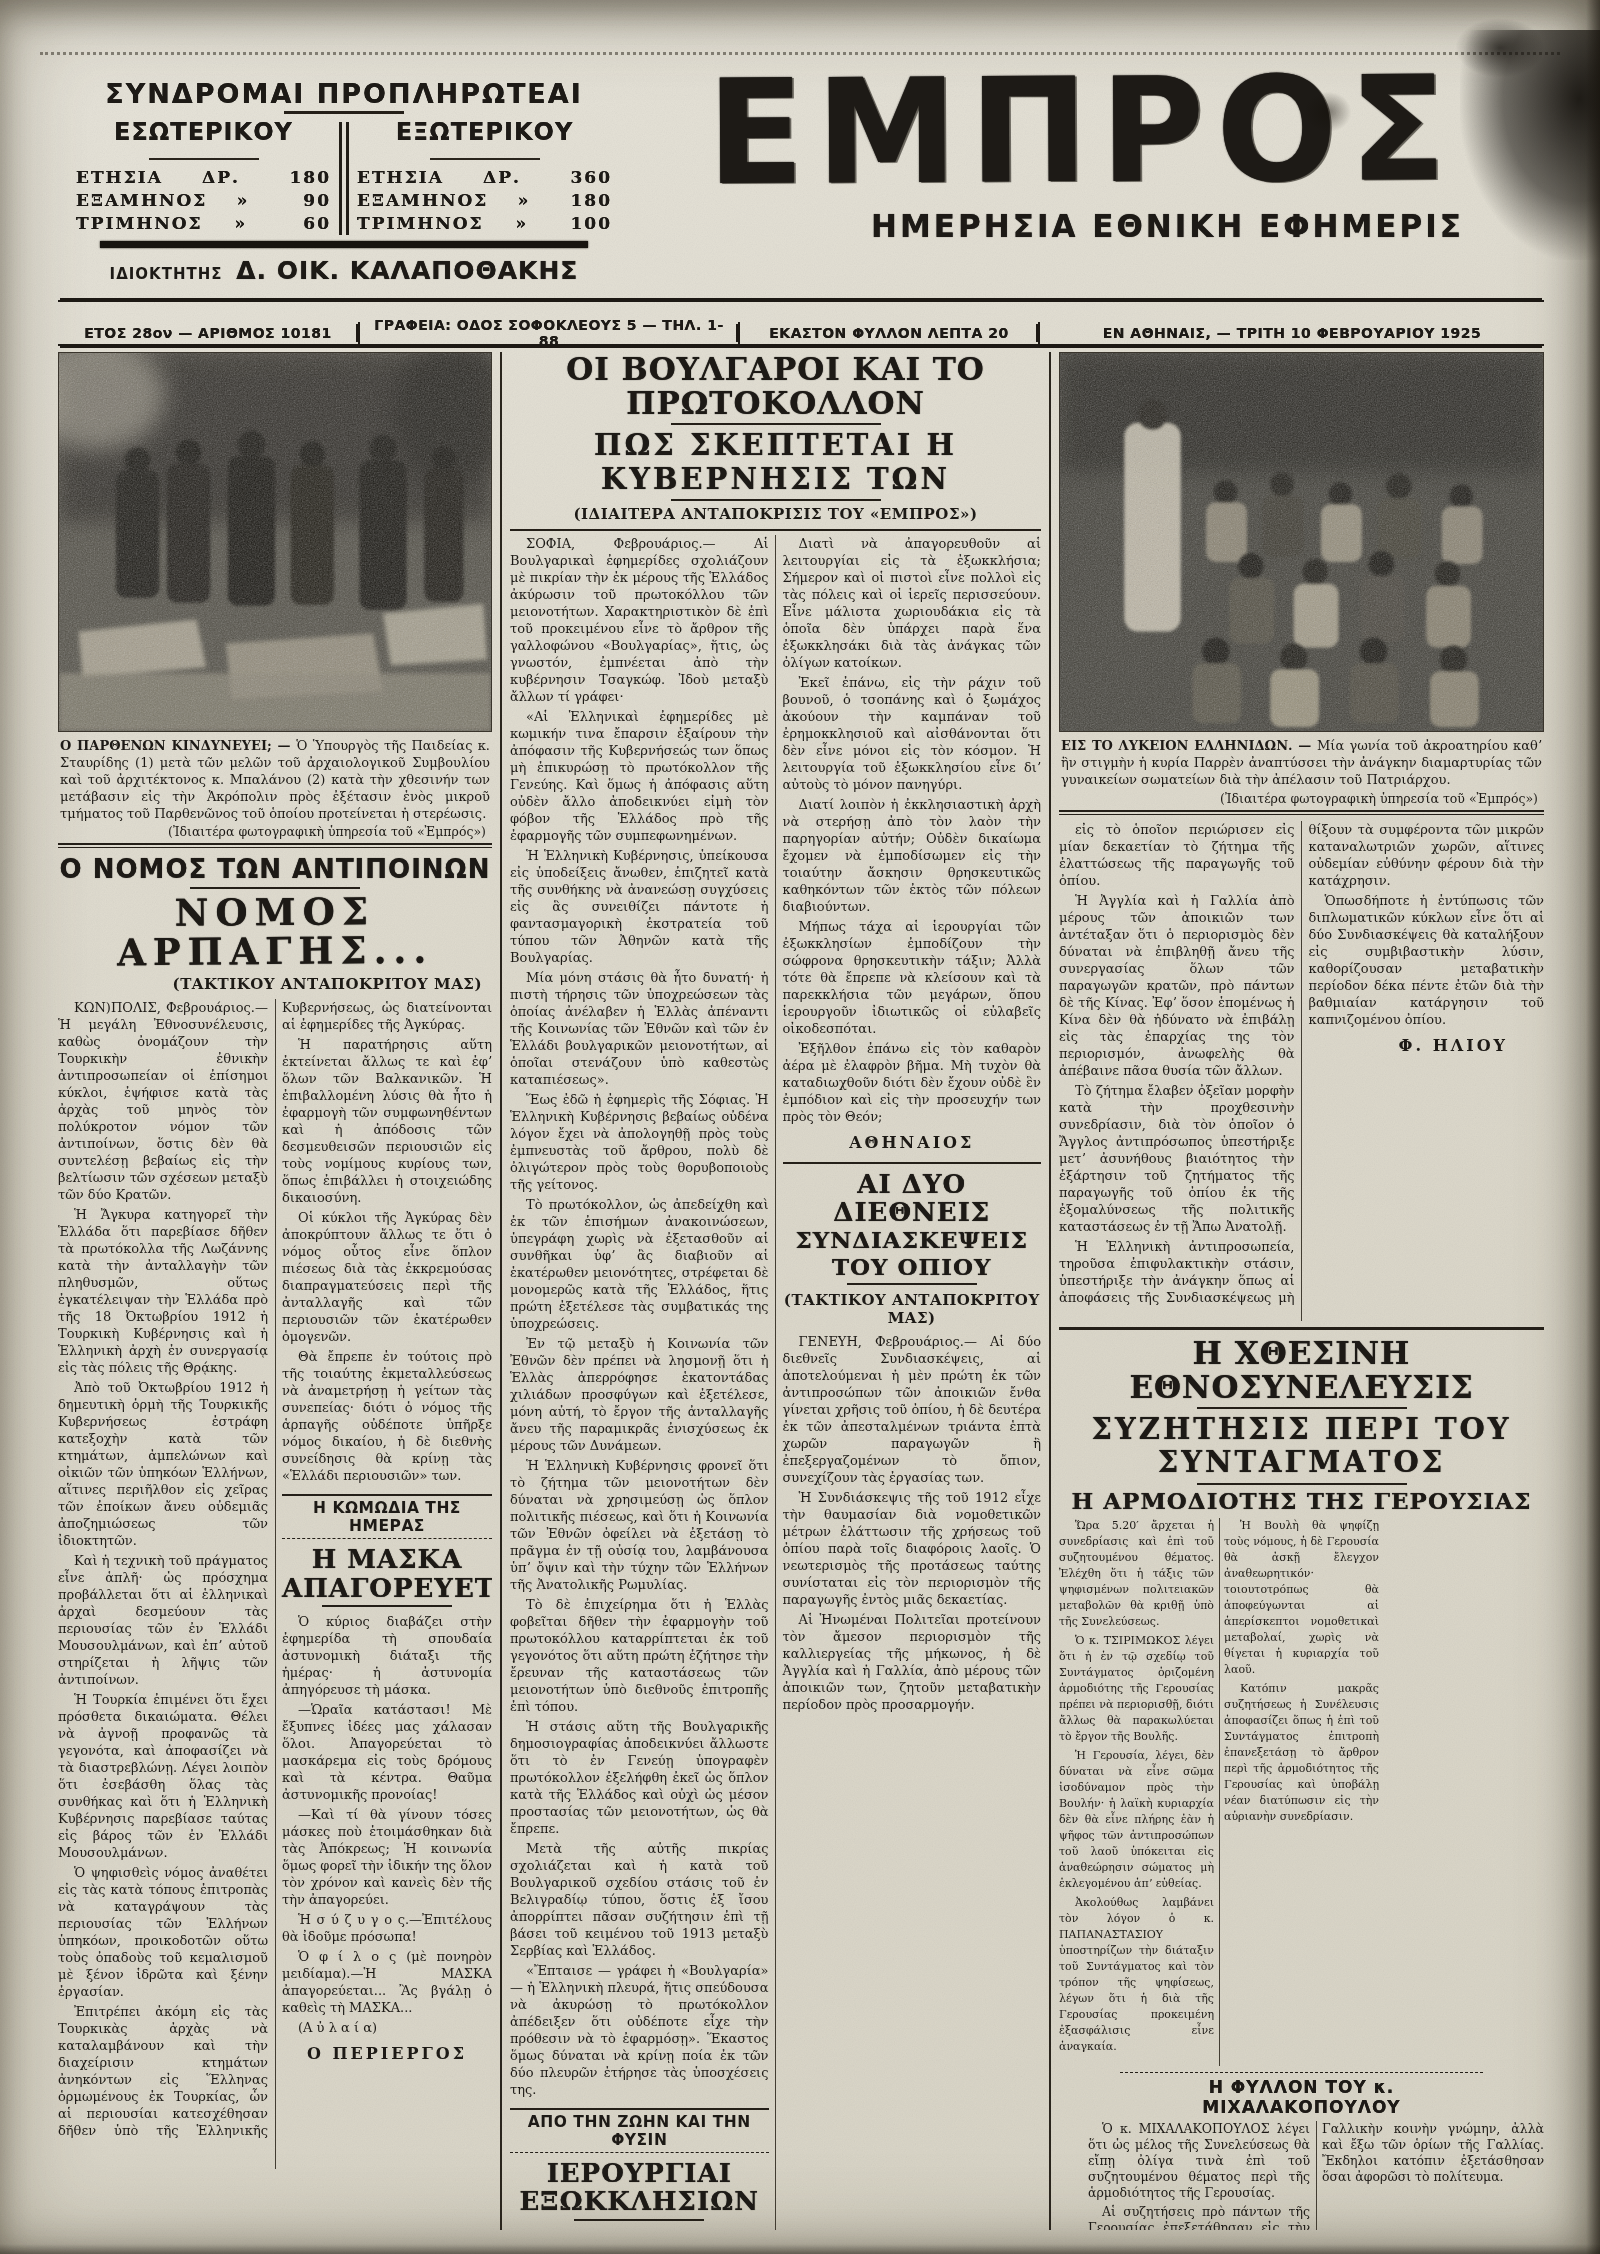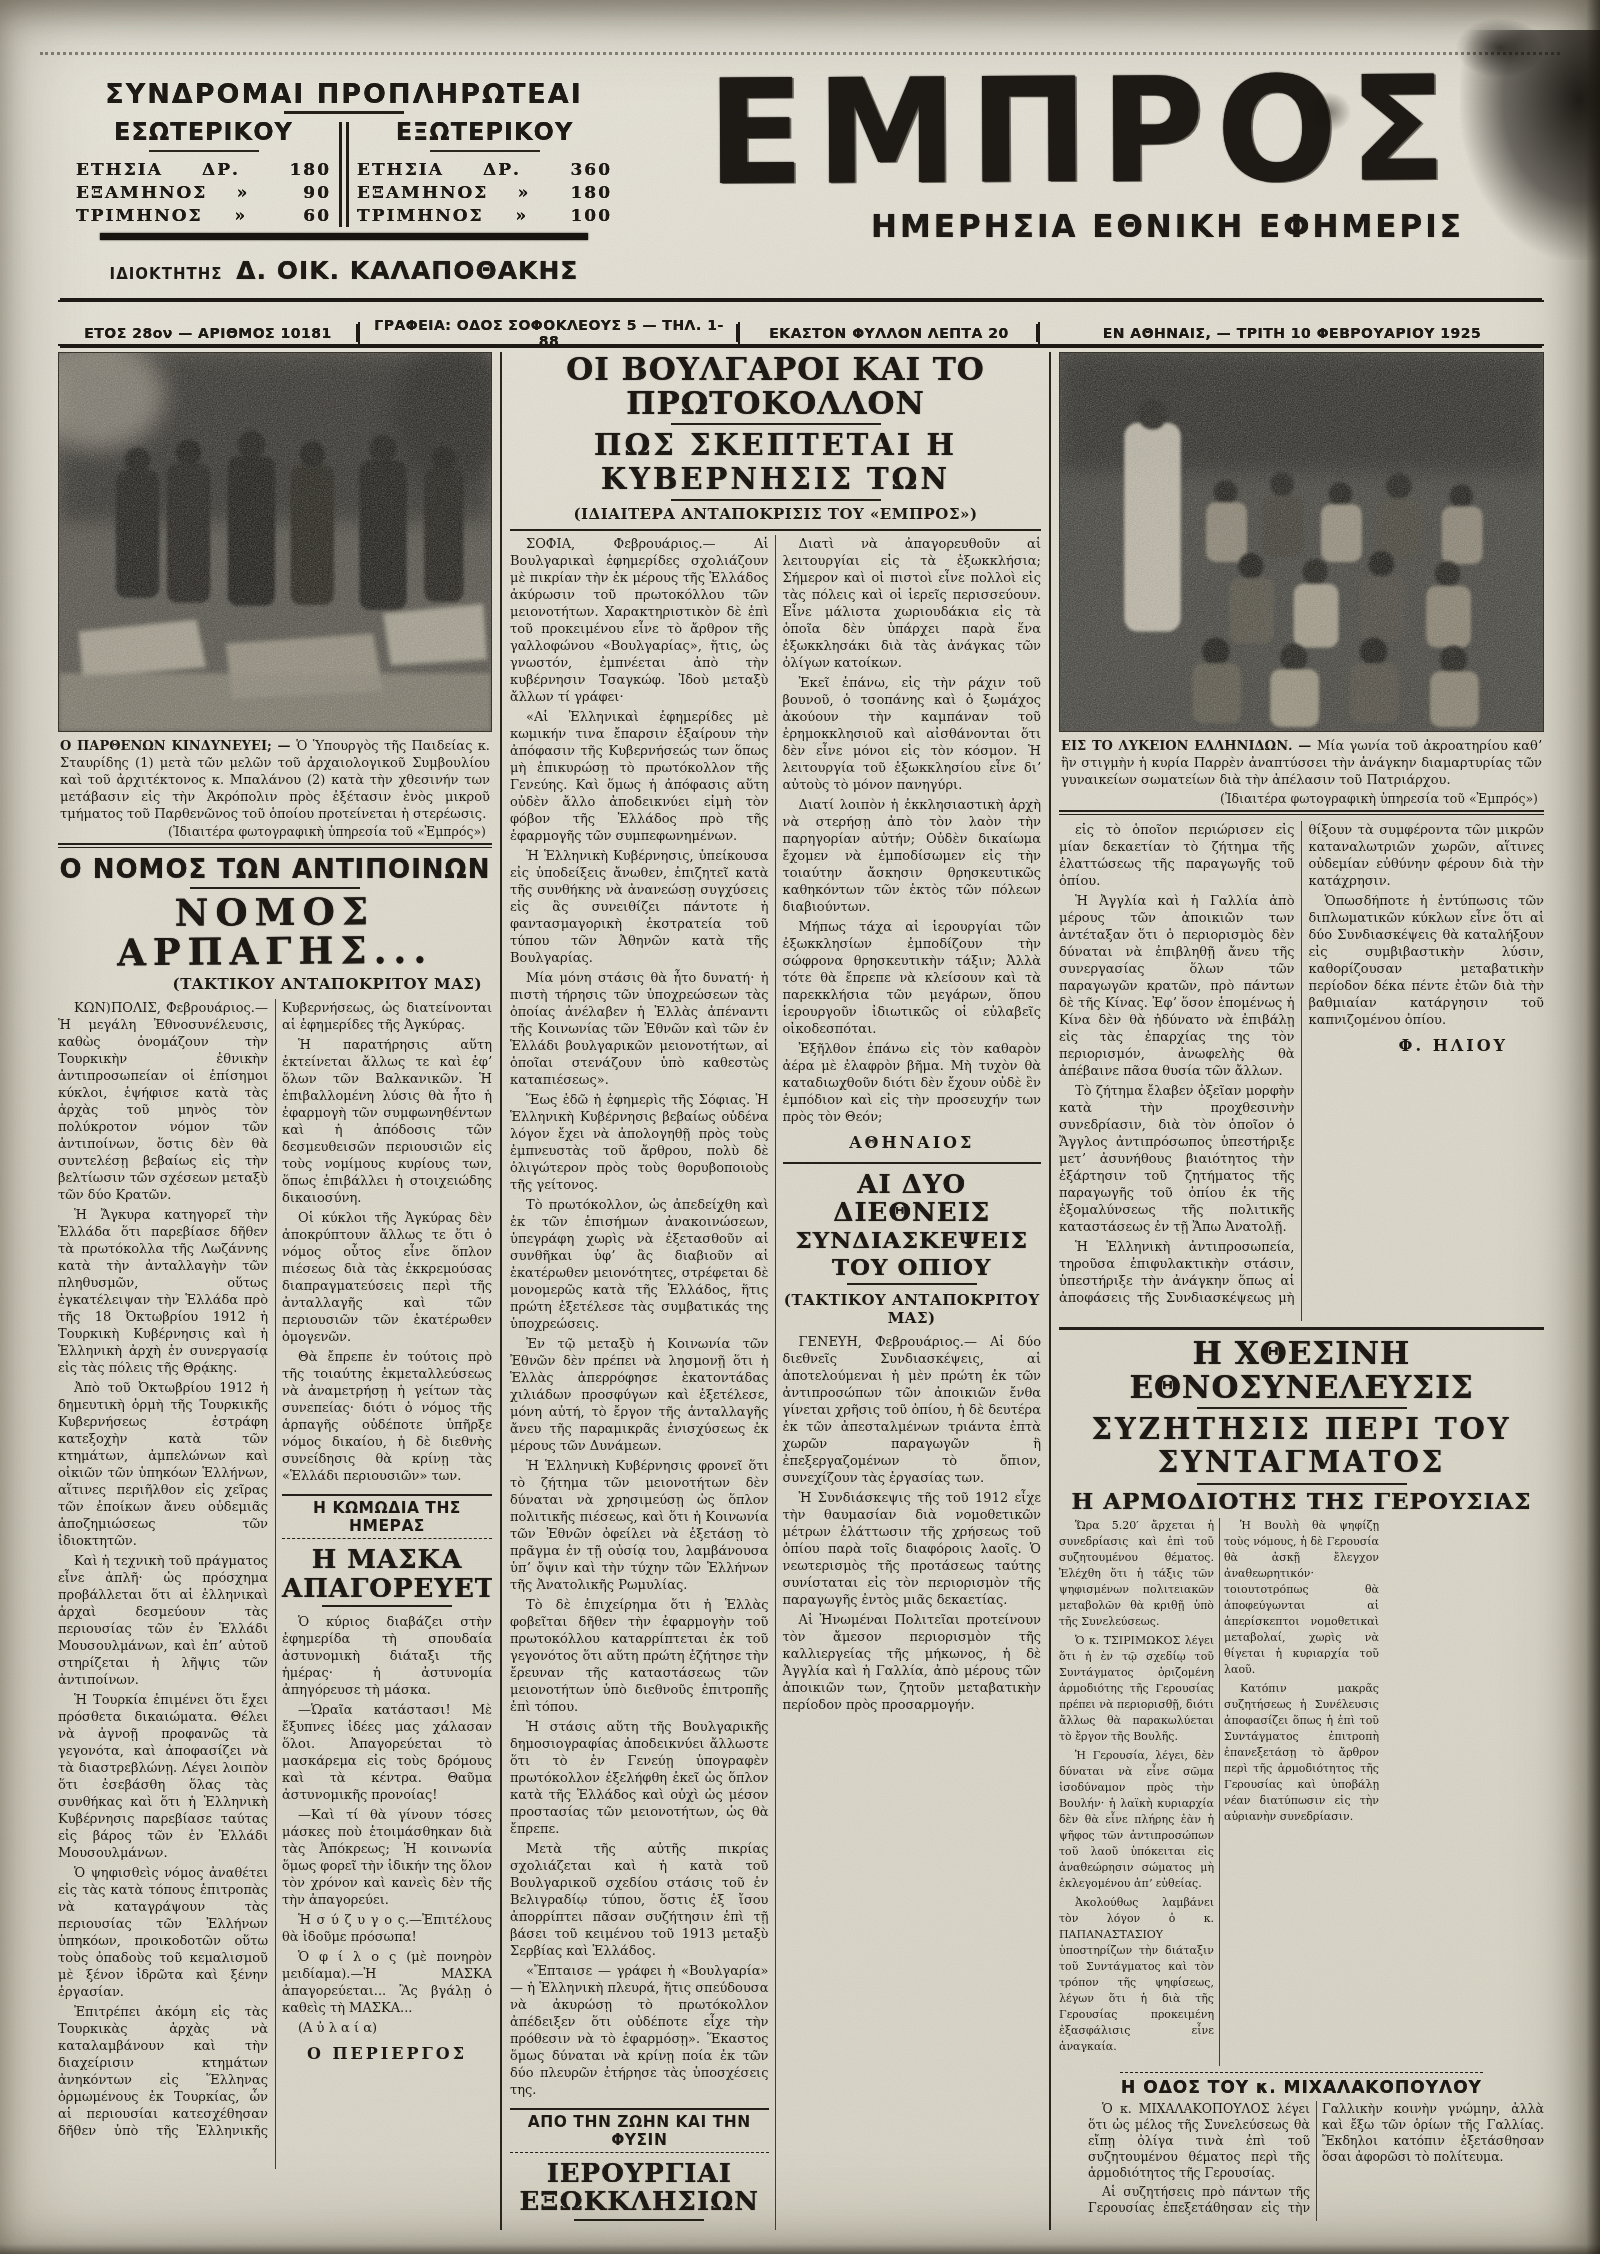--- a/index.html
+++ b/index.html
@@ -19,7 +19,7 @@
   .subs-title-rule{width:120px;height:3px;background:#241f18;margin:2px auto 4px;}
   .subs-cols{display:flex;align-items:stretch;}
   .subs-col{flex:1;padding:0 6px;}
-  .subs-head{font-family:"DejaVu Sans",sans-serif;font-weight:bold;font-size:24px;letter-spacing:1px;margin-bottom:4px;text-shadow:0 0 .6px #1d1a16;text-align:center;}
+  .subs-head{font-family:"DejaVu Sans",sans-serif;font-weight:bold;font-size:24px;letter-spacing:1px;margin-bottom:12px;text-shadow:0 0 .6px #1d1a16;text-align:center;}
   .subs-head-rule{width:110px;height:2px;background:#2a251d;margin:0 auto 6px;}
   .subs-divider{width:10px;border-left:3px solid #211d16;border-right:3px solid #211d16;margin:4px 2px 0;}
   .subs-row{display:flex;justify-content:space-between;font-weight:bold;font-size:17px;letter-spacing:2px;line-height:1.35;text-shadow:0 0 .5px #1d1a16;}

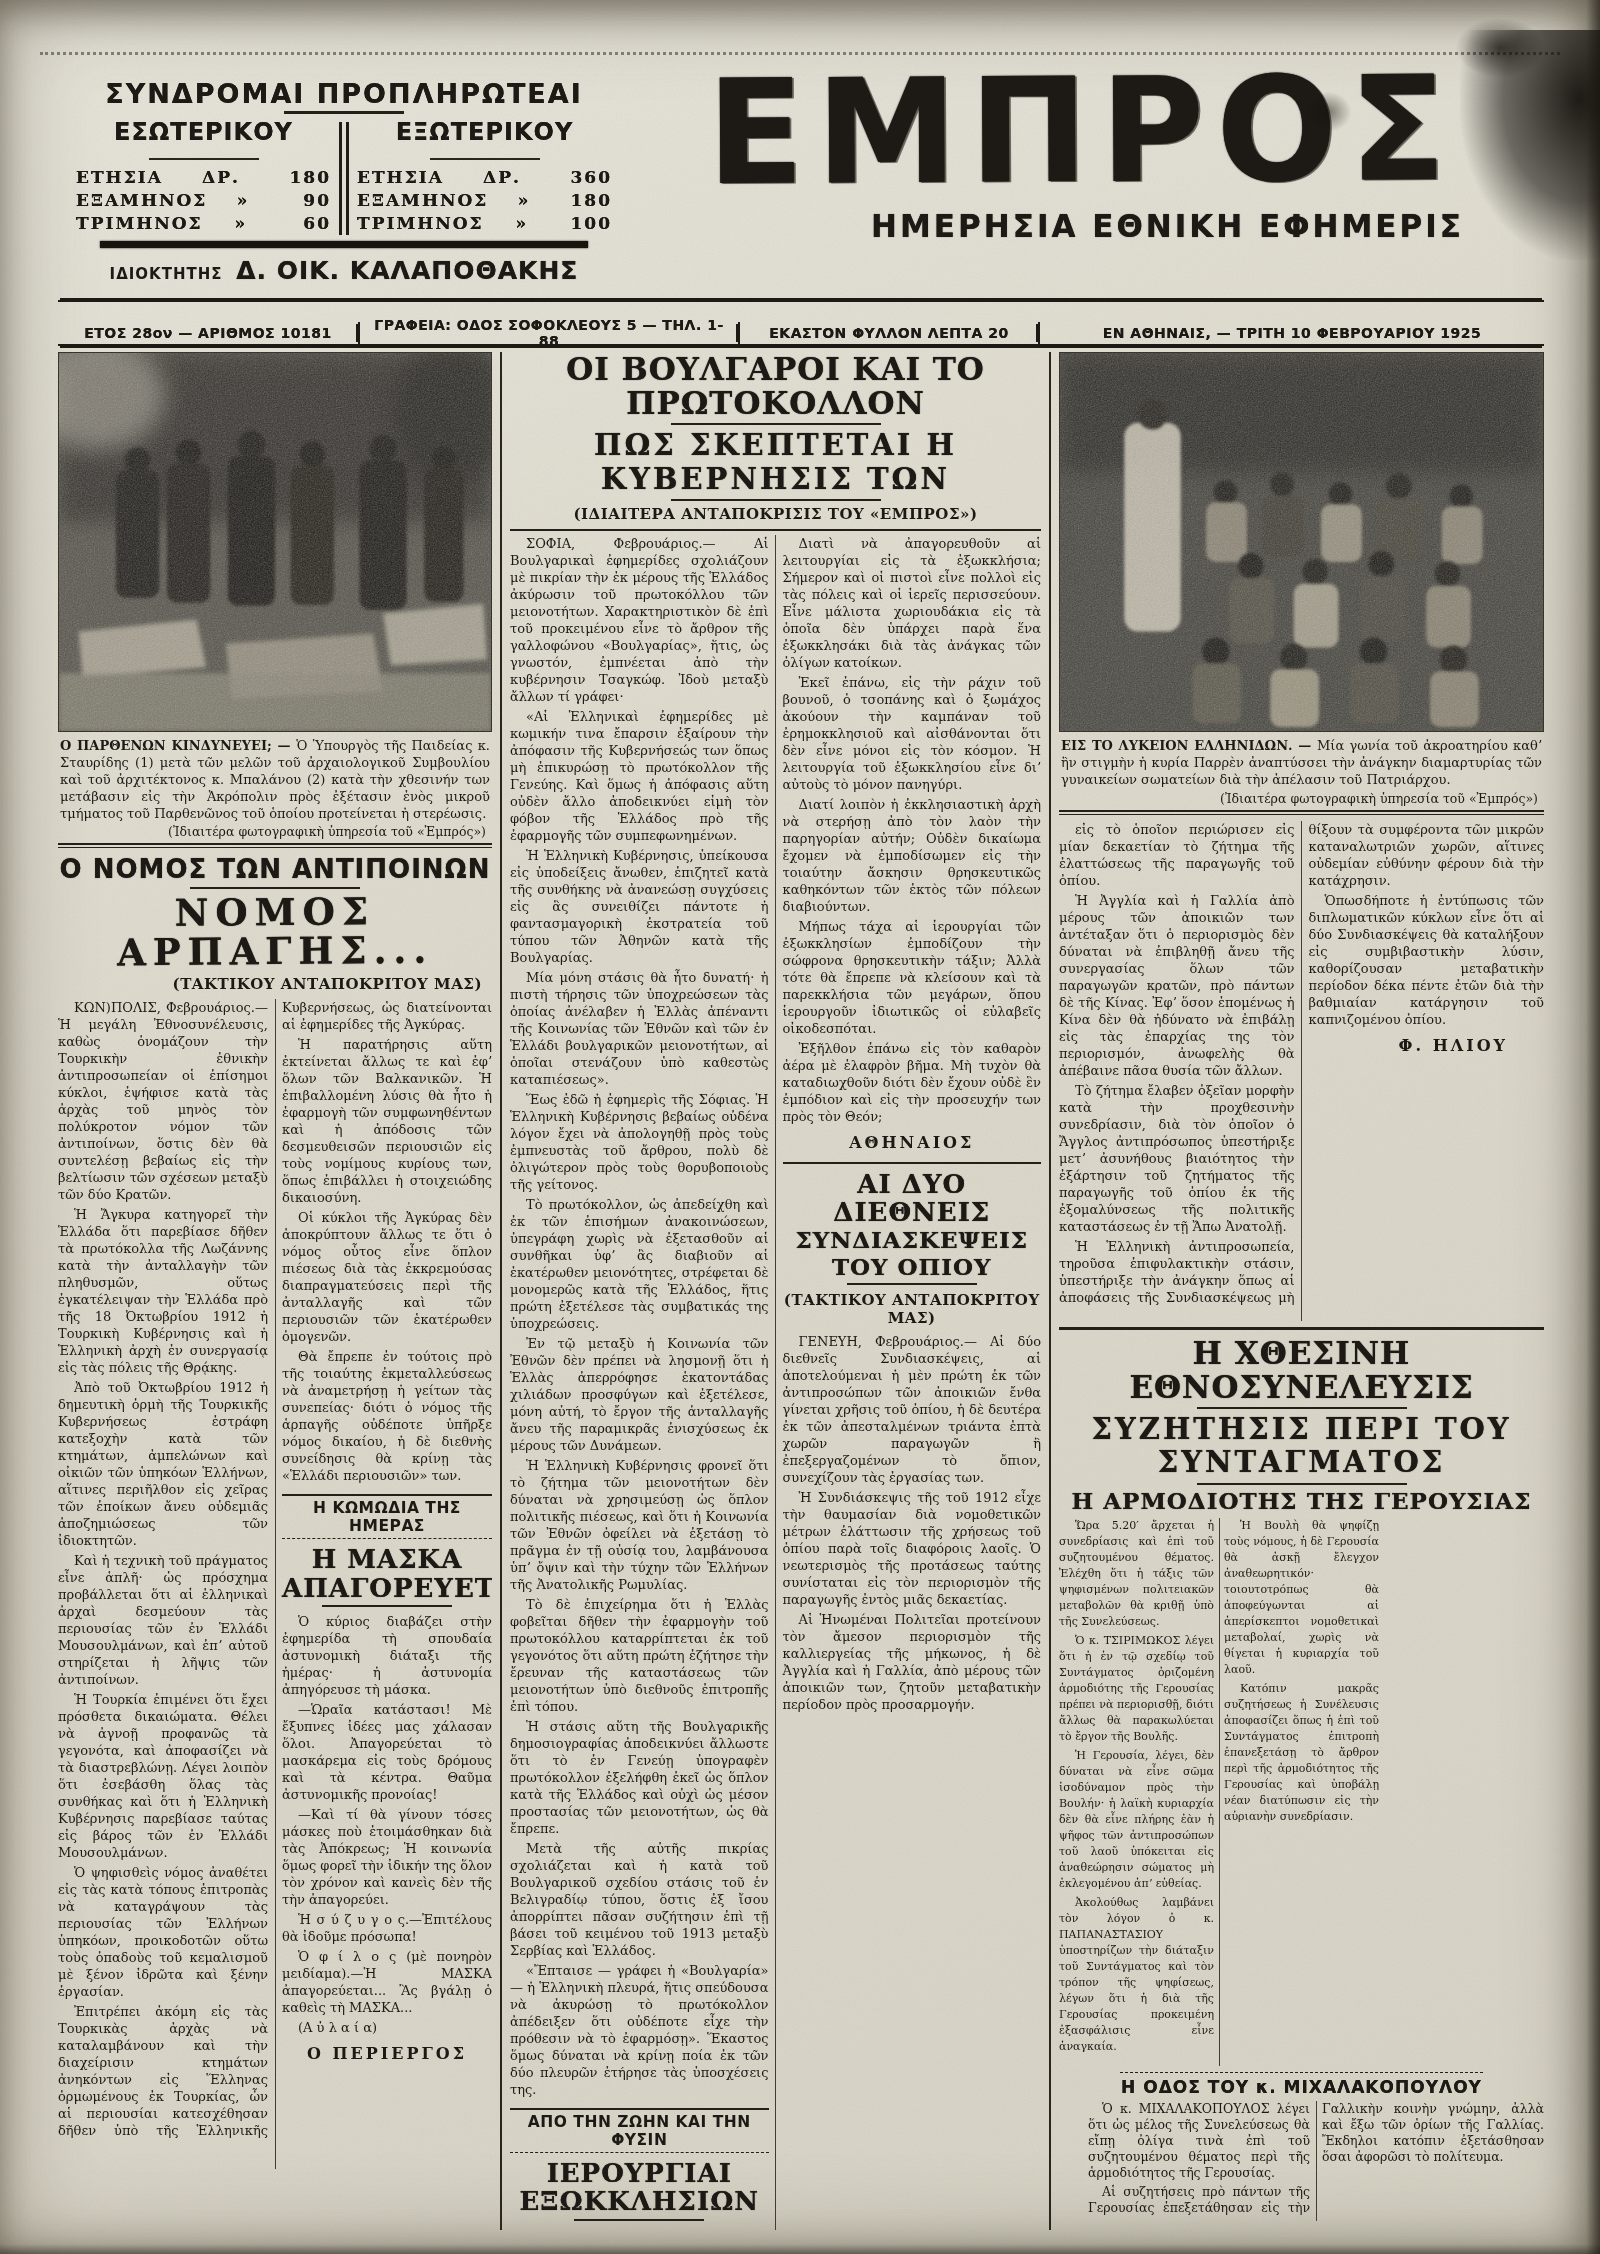--- a/index.html
+++ b/index.html
@@ -383,7 +383,7 @@
       </div>
 
       <div class="gnomi" actable="false">
-        <div class="gnomi-head">Η ΟΔΟΣ ΤΟΥ κ. ΜΙΧΑΛΑΚΟΠΟΥΛΟΥ</div>
+        <div class="gnomi-head">Η ΦΥΛΛΟΝ ΤΟΥ κ. ΜΙΧΑΛΑΚΟΠΟΥΛΟΥ</div>
         <div class="gnomi-cols">
           <div>
               <p>Ὁ κ. ΜΙΧΑΛΑΚΟΠΟΥΛΟΣ λέγει ὅτι ὡς μέλος τῆς Συνελεύσεως θὰ εἴπῃ ὀλίγα τινὰ ἐπὶ τοῦ συζητουμένου θέματος περὶ τῆς ἁρμοδιότητος τῆς Γερουσίας.</p>

